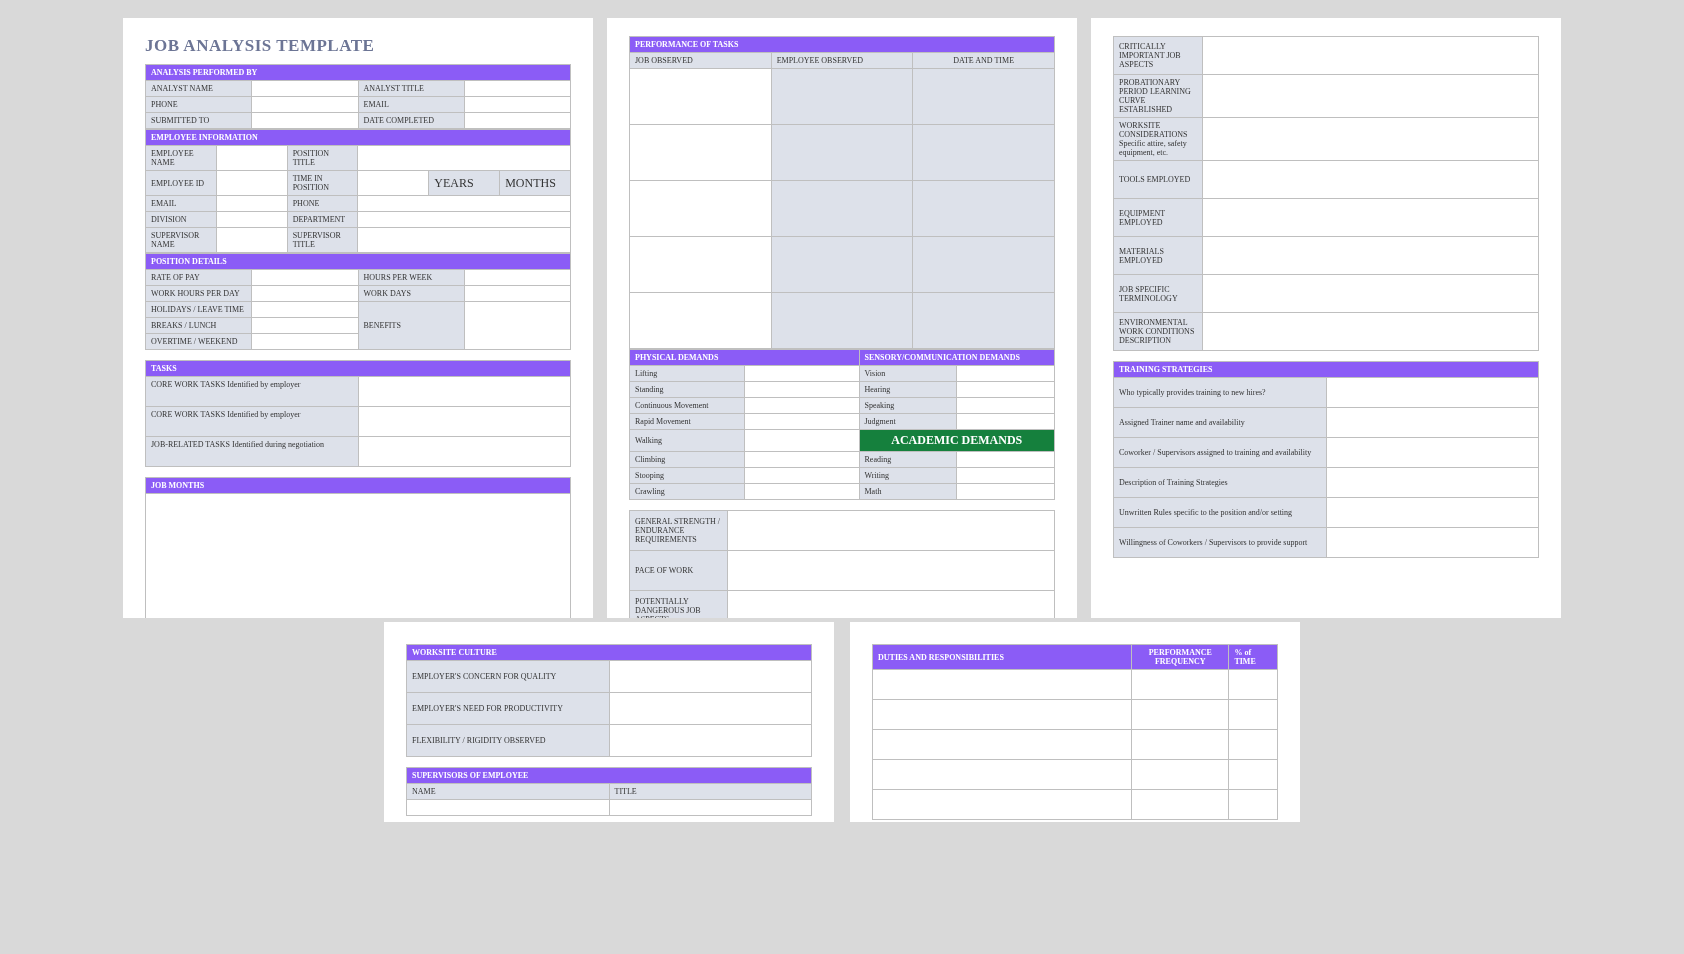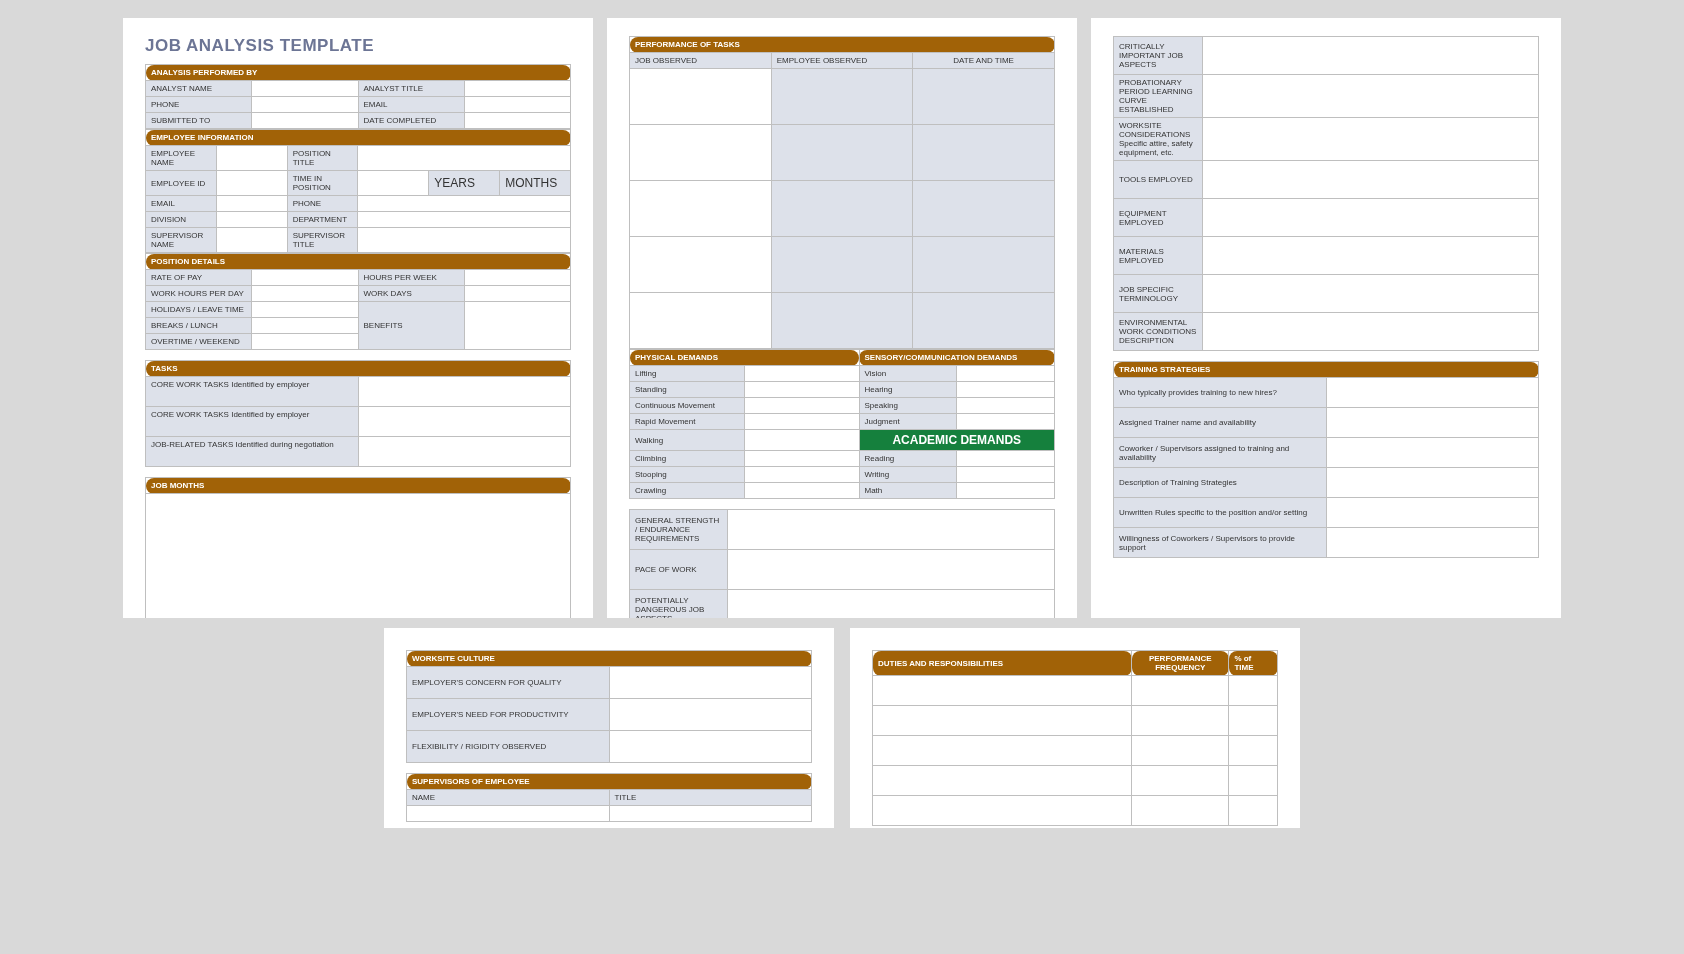--- a/index.html
+++ b/index.html
@@ -18,6 +18,7 @@
     height: 600px;
     padding: 18px 22px;
     overflow: hidden;
+    font-family: Liberation Serif, serif;
   }
   .page-narrow { width: 450px; height: 200px; padding-top: 22px; }
   .title {

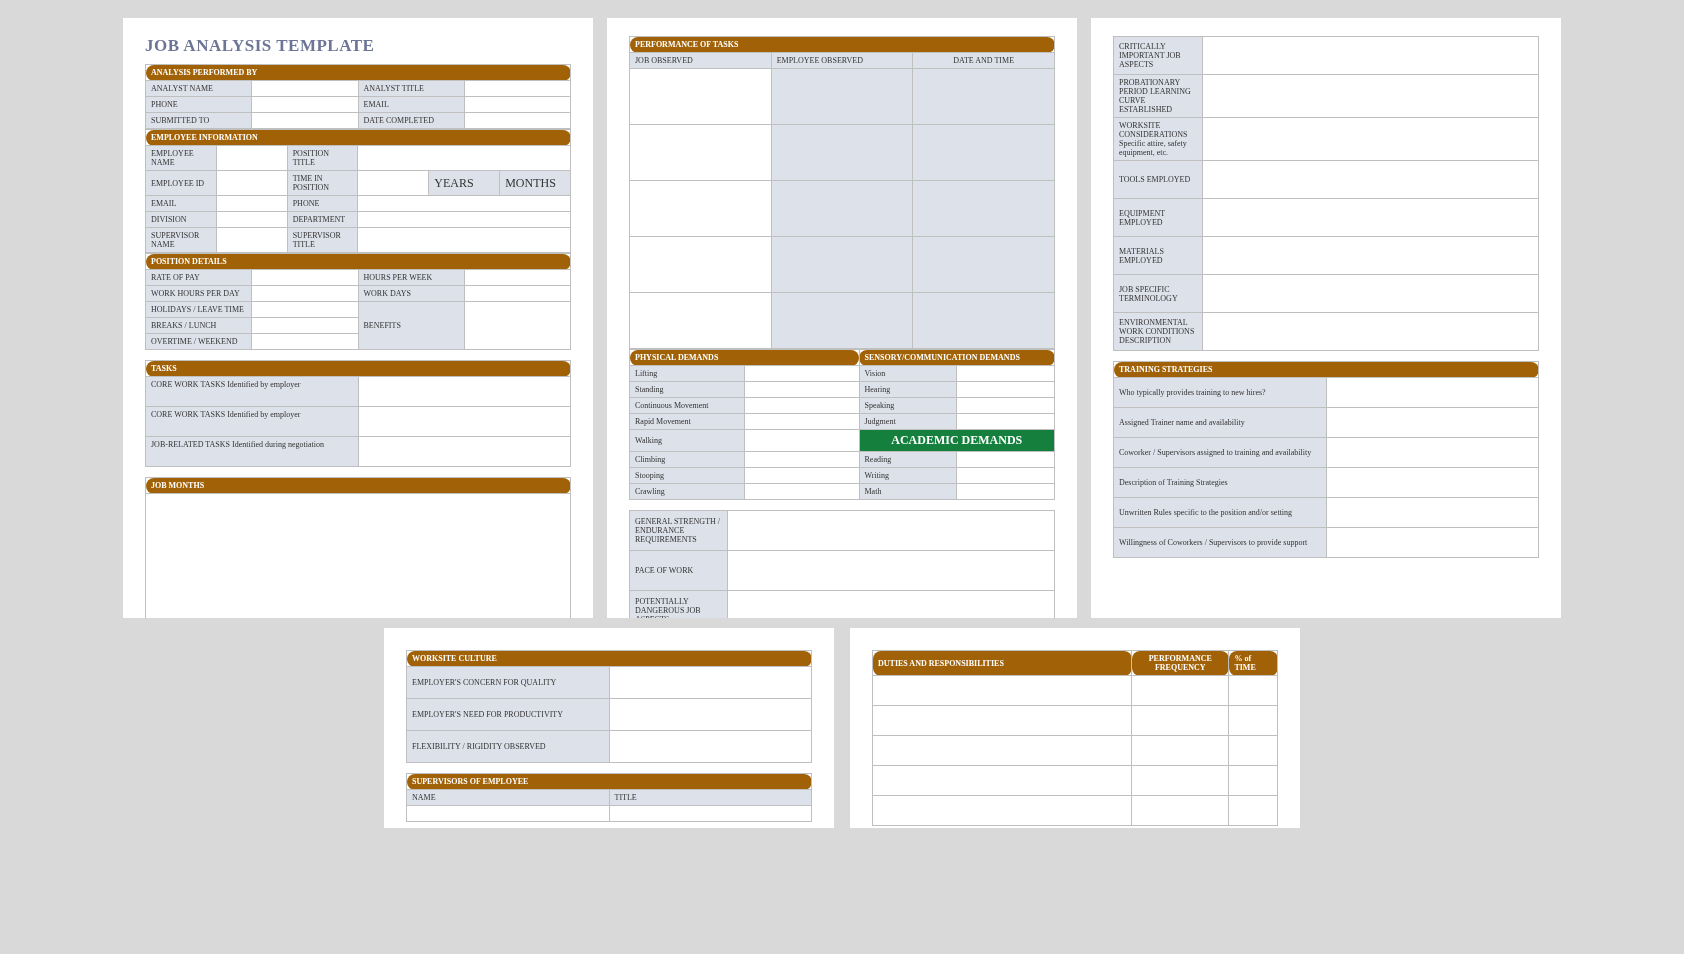--- a/index.html
+++ b/index.html
@@ -31,7 +31,7 @@
   table { border-collapse: collapse; width: 100%; table-layout: fixed; }
   td, th { border: 1px solid #bfbfbf; padding: 3px 5px; height: 16px; vertical-align: middle; }
   .lbl { background: #dde1ea; font-size: 8px; font-weight: normal; }
-  .hdr td { background: #a16207; color: #fff; font-weight: bold; font-size: 8px; border-radius: 8px; }
+  .hdr td { background: #8b5cf6; color: #fff; font-weight: bold; font-size: 8px; }
   .tallrow td { height: 56px; vertical-align: top; }
   .midrow td { height: 30px; vertical-align: top; }
   .gap { height: 10px; }

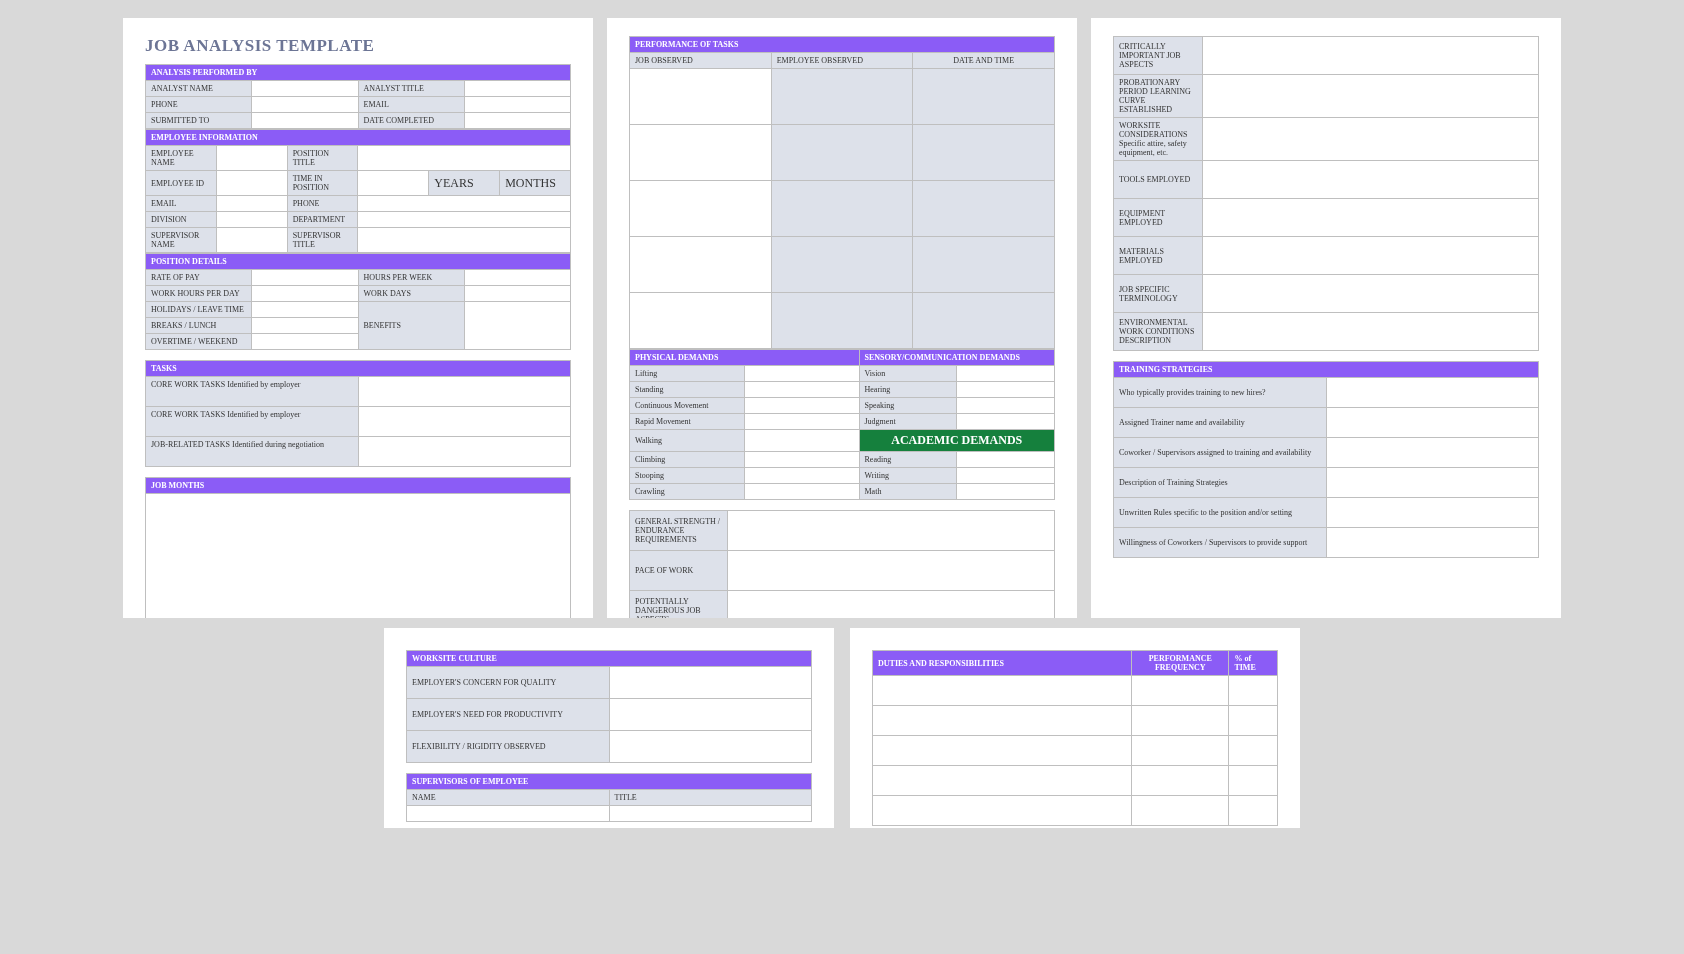--- a/index.html
+++ b/index.html
@@ -11,7 +11,7 @@
     padding: 18px;
   }
   .pages-row1 { display: flex; gap: 14px; justify-content: center; }
-  .pages-row2 { display: flex; gap: 16px; justify-content: center; margin-top: 10px; }
+  .pages-row2 { display: flex; gap: 16px; justify-content: center; margin-top: 4px; }
   .page {
     background: #fff;
     width: 470px;

